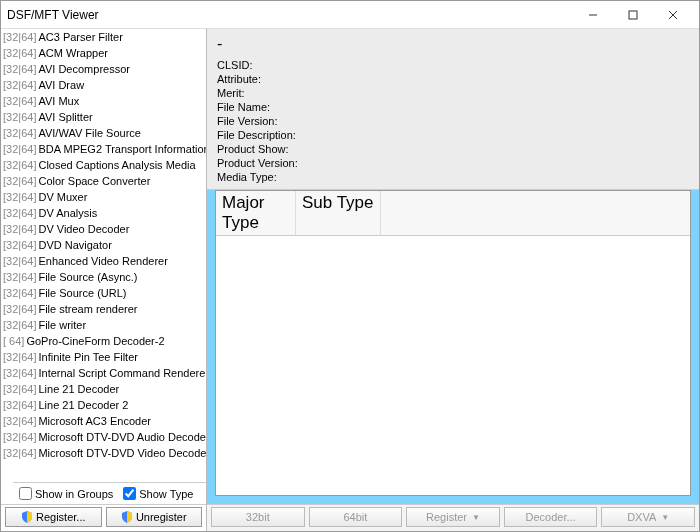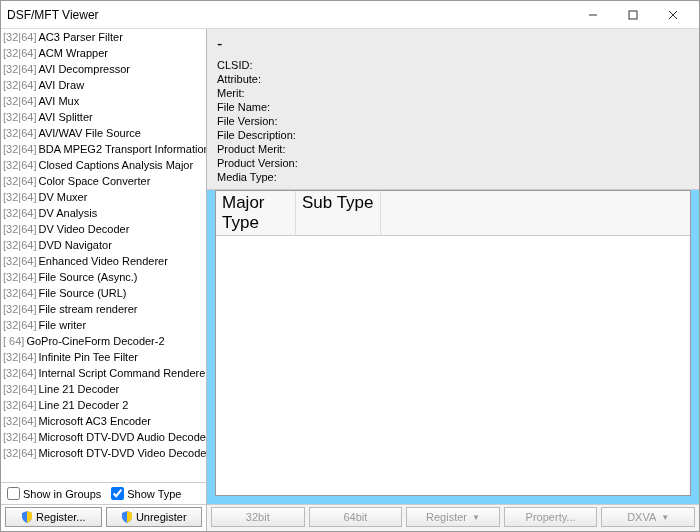--- a/index.html
+++ b/index.html
@@ -223,7 +223,7 @@
             <span class="det-label">File Description:</span>
           </div>
         <div class="det-row">
-            <span class="det-label">Product Merit:</span>
+            <span class="det-label">Product Show:</span>
           </div>
         <div class="det-row">
             <span class="det-label">Product Version:</span>

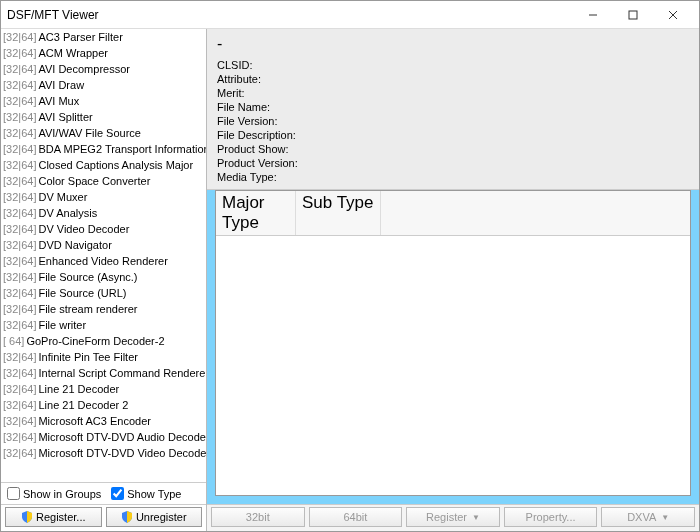--- a/index.html
+++ b/index.html
@@ -99,7 +99,7 @@
           </div>
           <div class="filter-item">
             <span class="arch">[32|64]</span>
-            <span>Closed Captions Analysis Major</span>
+            <span>Closed Captions Analysis Media</span>
           </div>
           <div class="filter-item">
             <span class="arch">[32|64]</span>

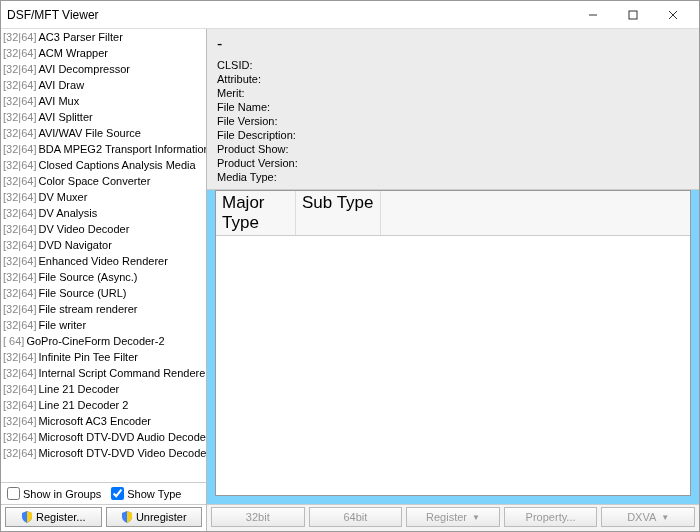--- a/index.html
+++ b/index.html
@@ -16,7 +16,7 @@
 .filter-list { flex: 1; overflow-y: scroll; overflow-x: hidden; }
 .filter-item { display: flex; white-space: nowrap; padding: 1px 2px; cursor: pointer; font-size: 11px; line-height: 14px; }
 .arch { color: #888; margin-right: 2px; }
-.bottom-checks { display: flex; gap: 10px; padding: 4px 6px; border-top: 1px solid #ccc; align-items: center; }
+.bottom-checks { display: flex; gap: 10px; padding: 4px 6px; border-top: 1px solid #ccc; align-items: center; margin-left: 12px; }
 .chk { display: flex; align-items: center; gap: 3px; cursor: pointer; }
 .chk input { margin: 0; }
 .bottom-btns { display: flex; padding: 2px 4px 4px; border-top: 1px solid #ccc; gap: 4px; }

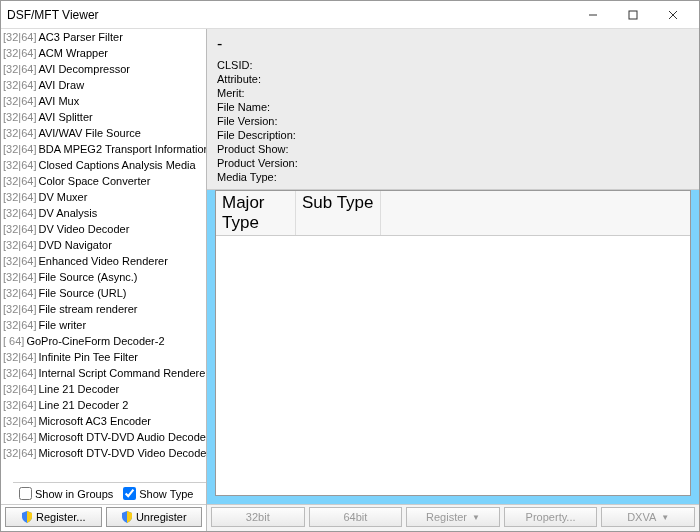--- a/index.html
+++ b/index.html
@@ -251,7 +251,7 @@
             <span class="dd">▼</span>
           </div>
         <div class="fbtn">
-            <span>Property...</span>
+            <span>Decoder...</span>
           </div>
         <div class="fbtn">
             <span>DXVA</span>

